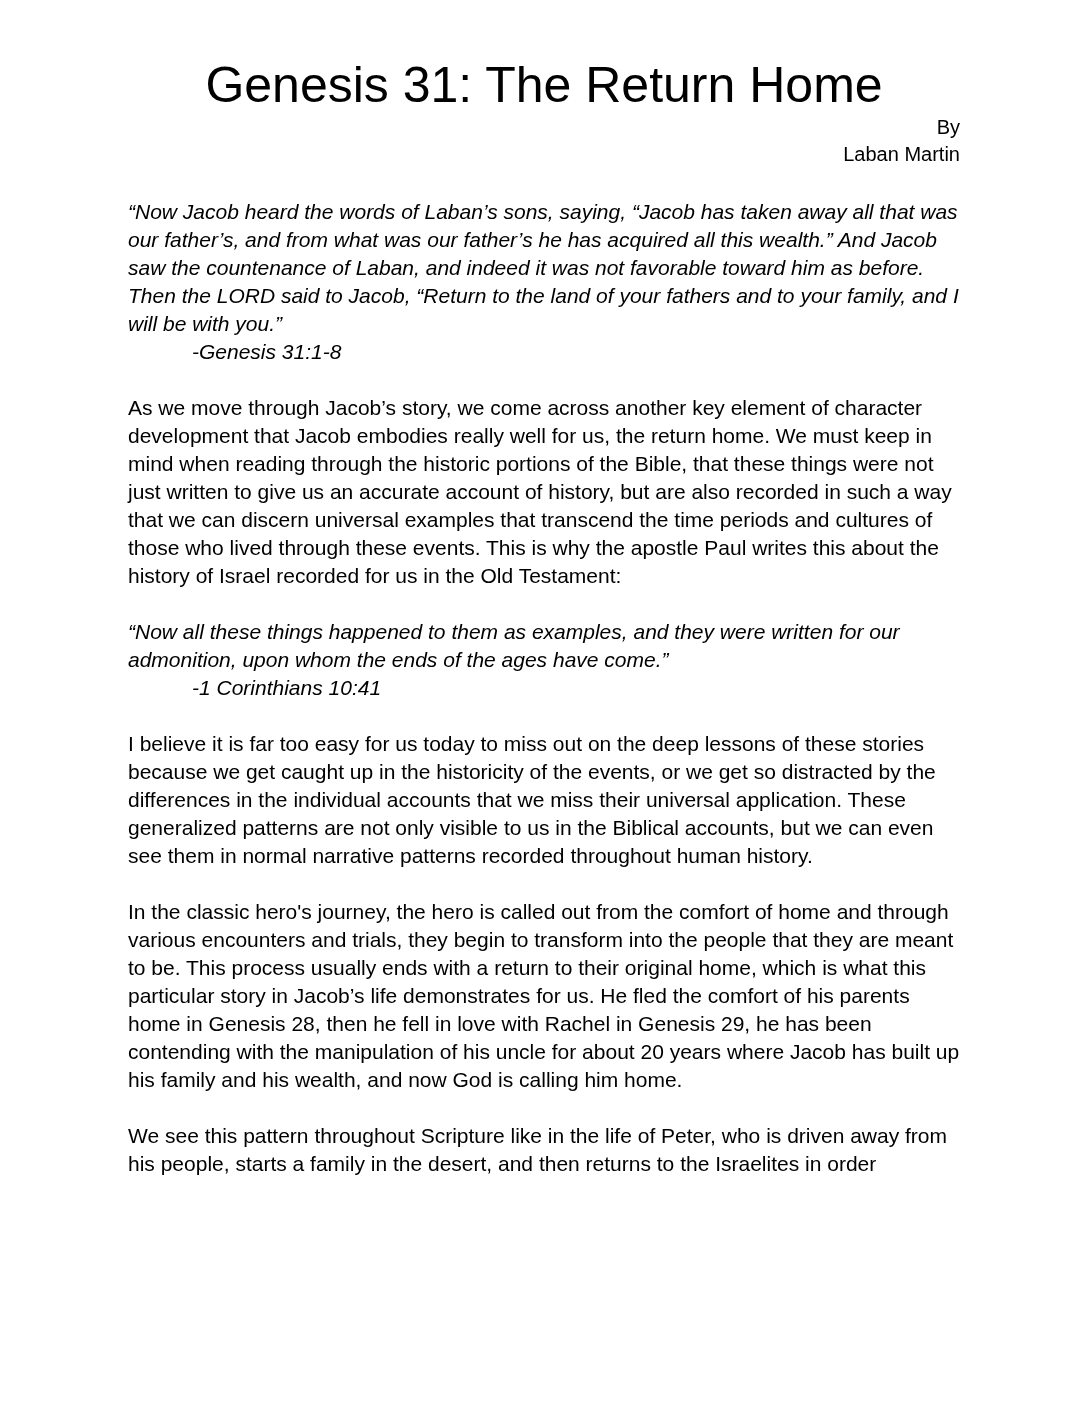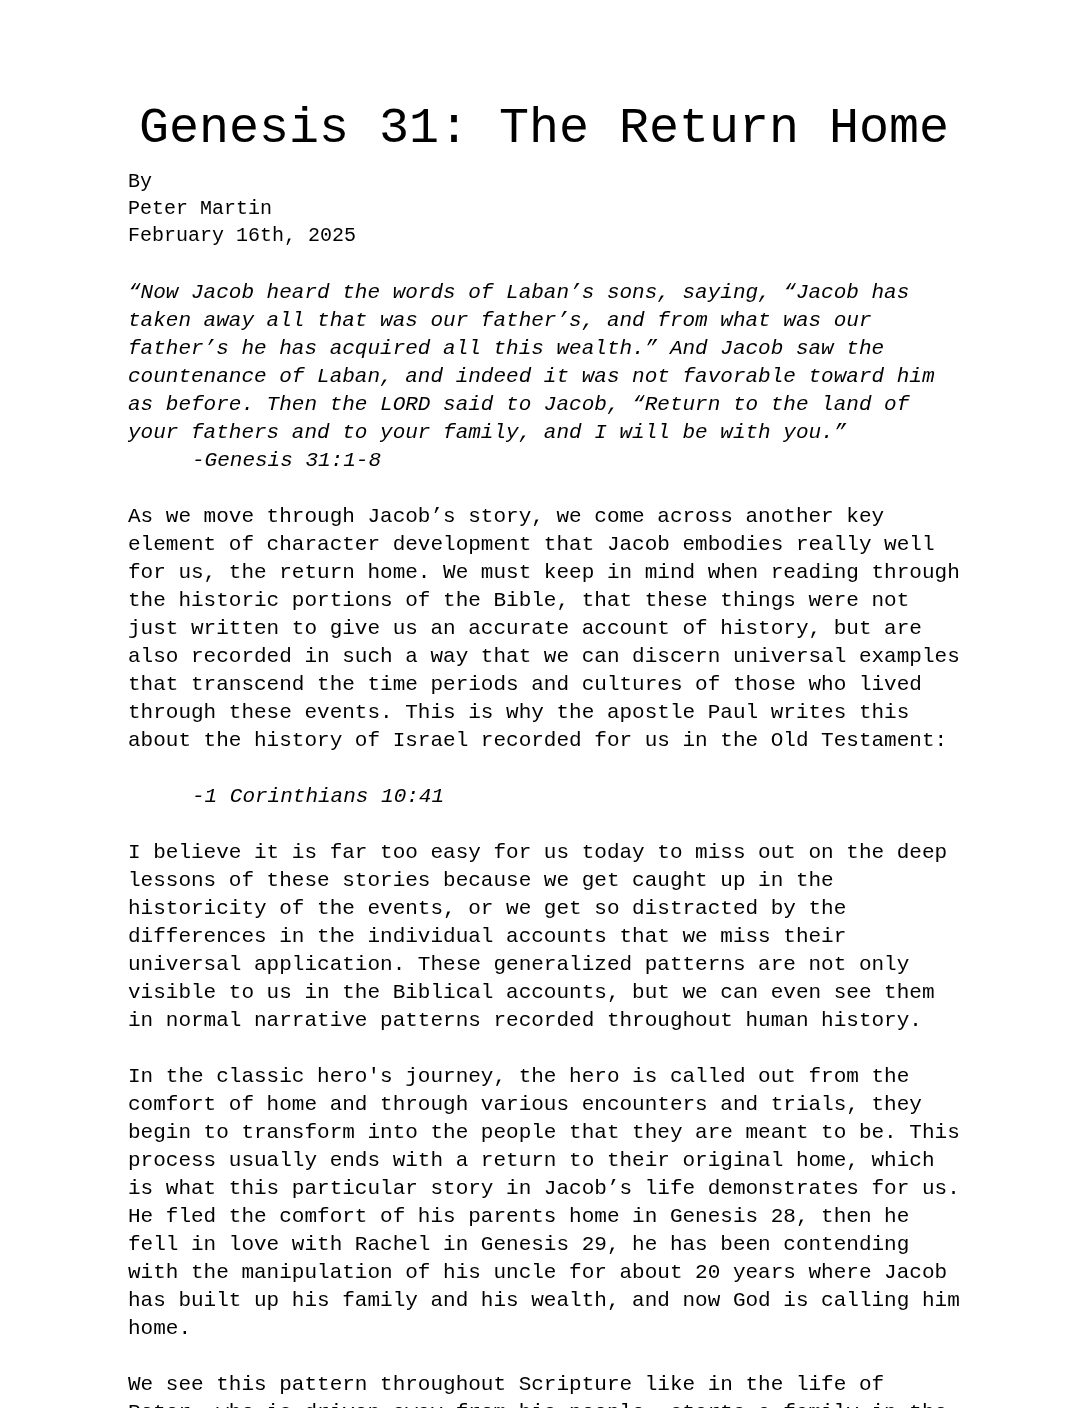--- a/index.html
+++ b/index.html
@@ -13,8 +13,8 @@
     height: 1408px;
     background: #ffffff;
     box-sizing: border-box;
-    padding: 100px 128px 0 128px;
-    font-family: Liberation Mono, monospace;
+    padding: 56px 128px 0 128px;
+    font-family: Liberation Sans, sans-serif;
     color: #000000;
     overflow: hidden;
   }

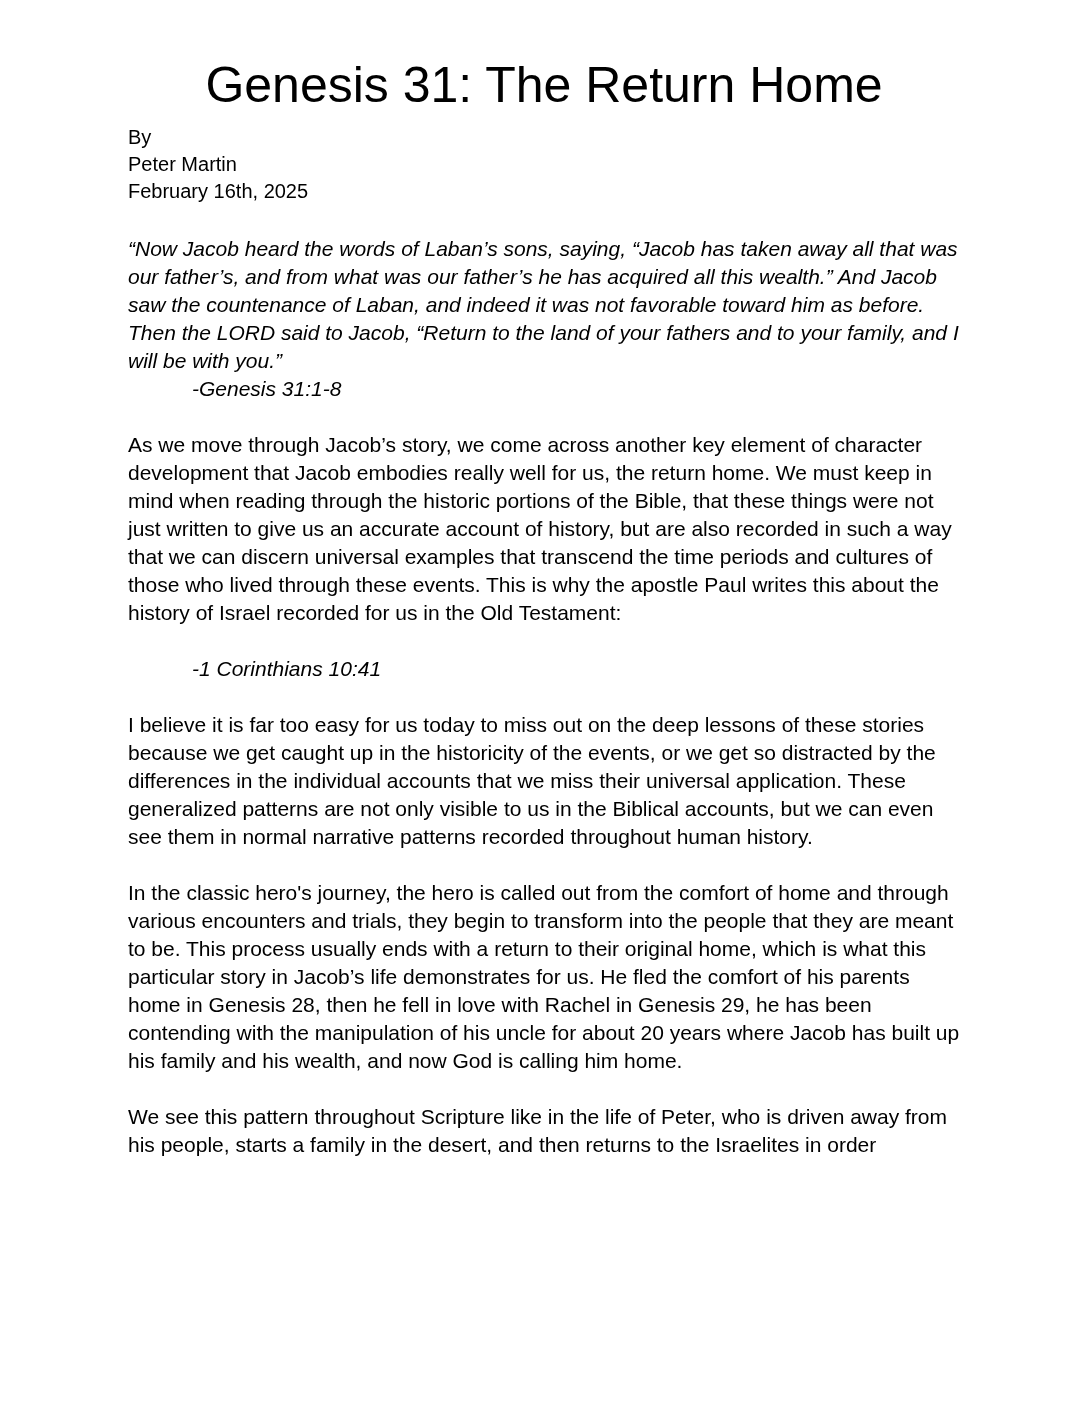--- a/index.html
+++ b/index.html
@@ -27,8 +27,7 @@
     white-space: nowrap;
   }
   .byline {
-    margin-top: 10px;
-    text-align: left;
+    text-align: right;
     font-size: 20px;
     line-height: 27px;
   }

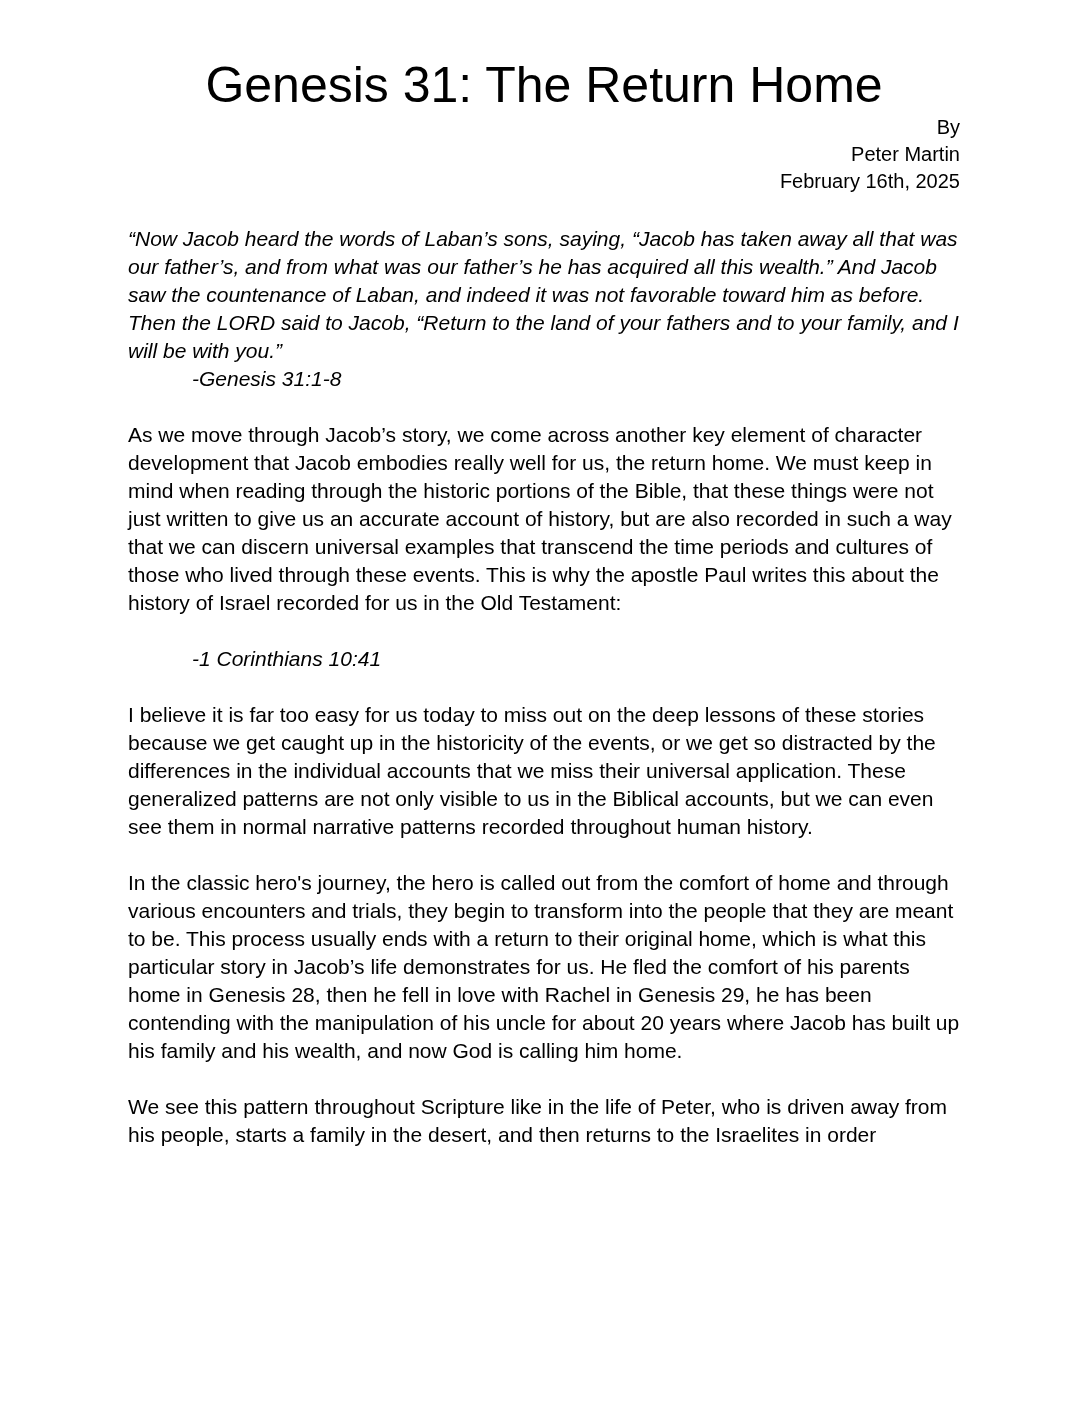--- a/index.html
+++ b/index.html
@@ -55,7 +55,7 @@
 
   <div class="byline">
     <div>By</div>
-    <div>Peter Martin</div>
+    <div>Laban Martin</div>
     <div>February 16th, 2025</div>
   </div>
 

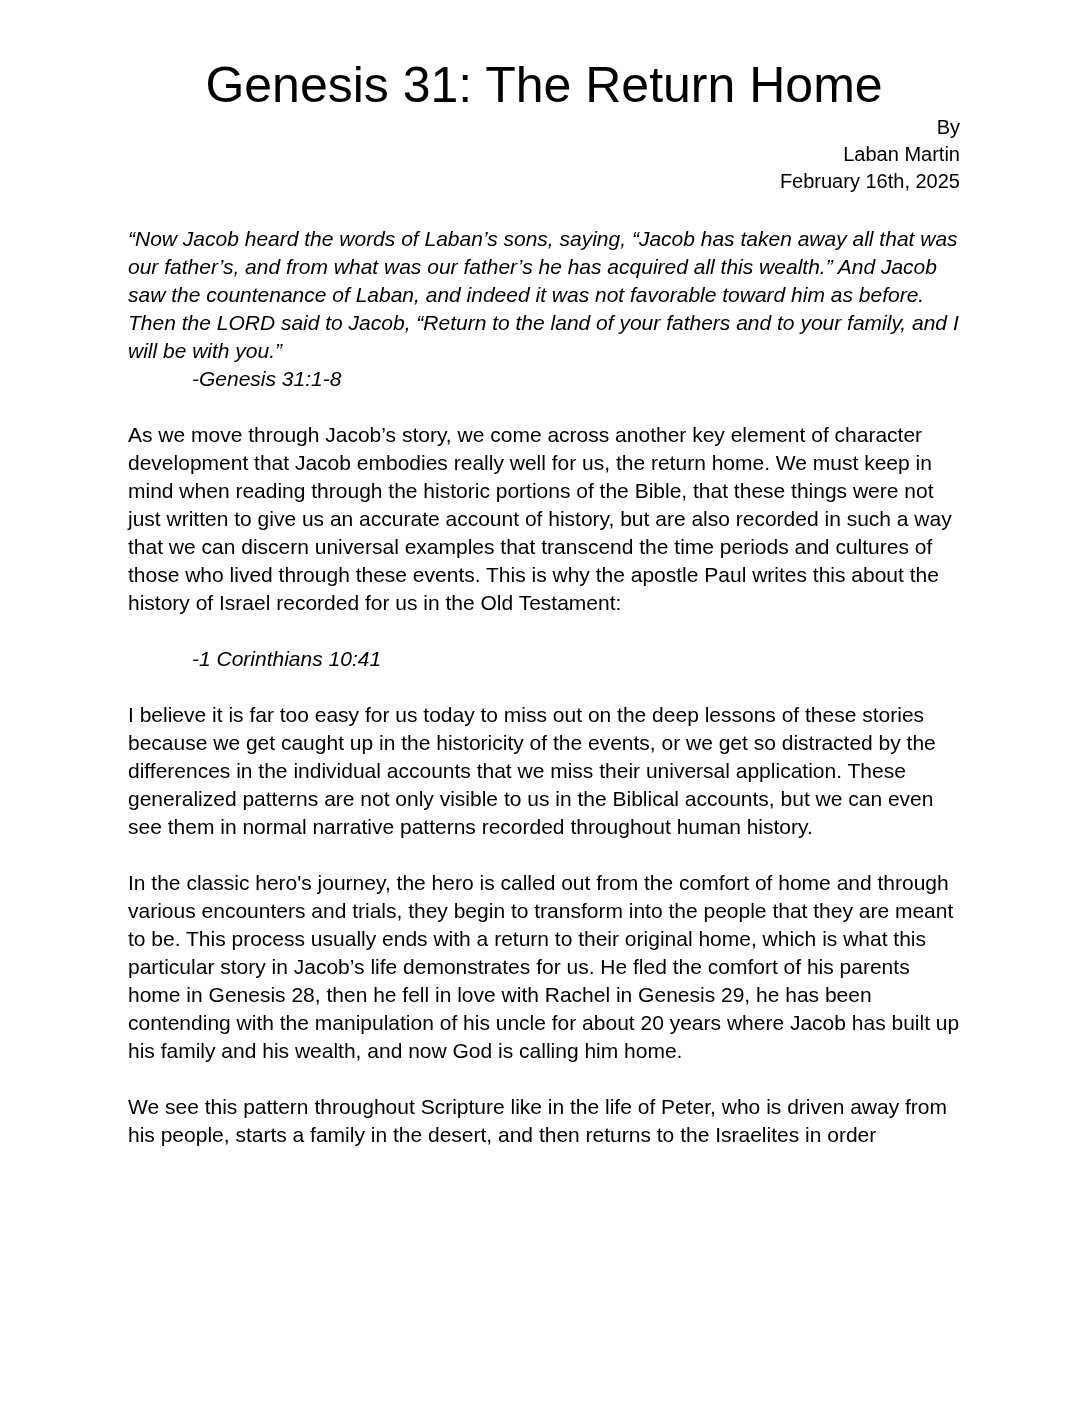--- a/index.html
+++ b/index.html
@@ -56,7 +56,6 @@
   <div class="byline">
     <div>By</div>
     <div>Laban Martin</div>
-    <div>February 16th, 2025</div>
   </div>
 
   <div class="doc-body">

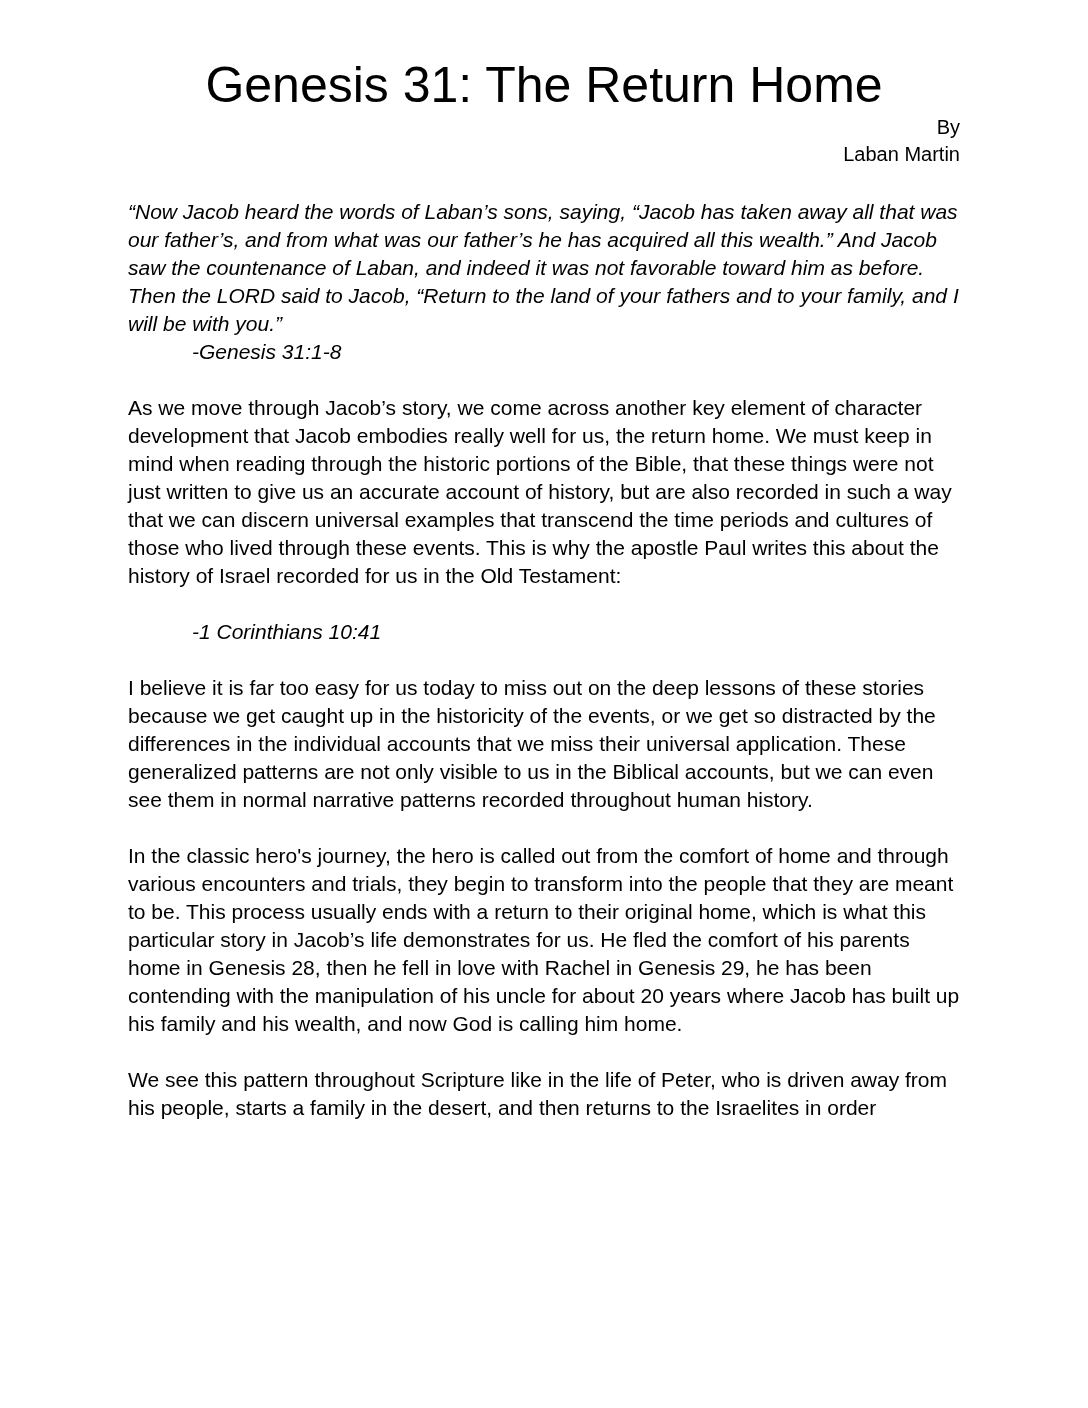--- a/index.html
+++ b/index.html
@@ -68,6 +68,7 @@
     <p class="block">As we move through Jacob’s story, we come across another key element of character development that Jacob embodies really well for us, the return home. We must keep in mind when reading through the historic portions of the Bible, that these things were not just written to give us an accurate account of history, but are also recorded in such a way that we can discern universal examples that transcend the time periods and cultures of those who lived through these events. This is why the apostle Paul writes this about the history of Israel recorded for us in the Old Testament:</p>
 
     <div class="block quote">
+      <div>“Now all these things happened to them as examples, and they were written for our admonition, upon whom the ends of the ages have come.”</div>
       <div class="citation">-1 Corinthians 10:41</div>
     </div>
 

